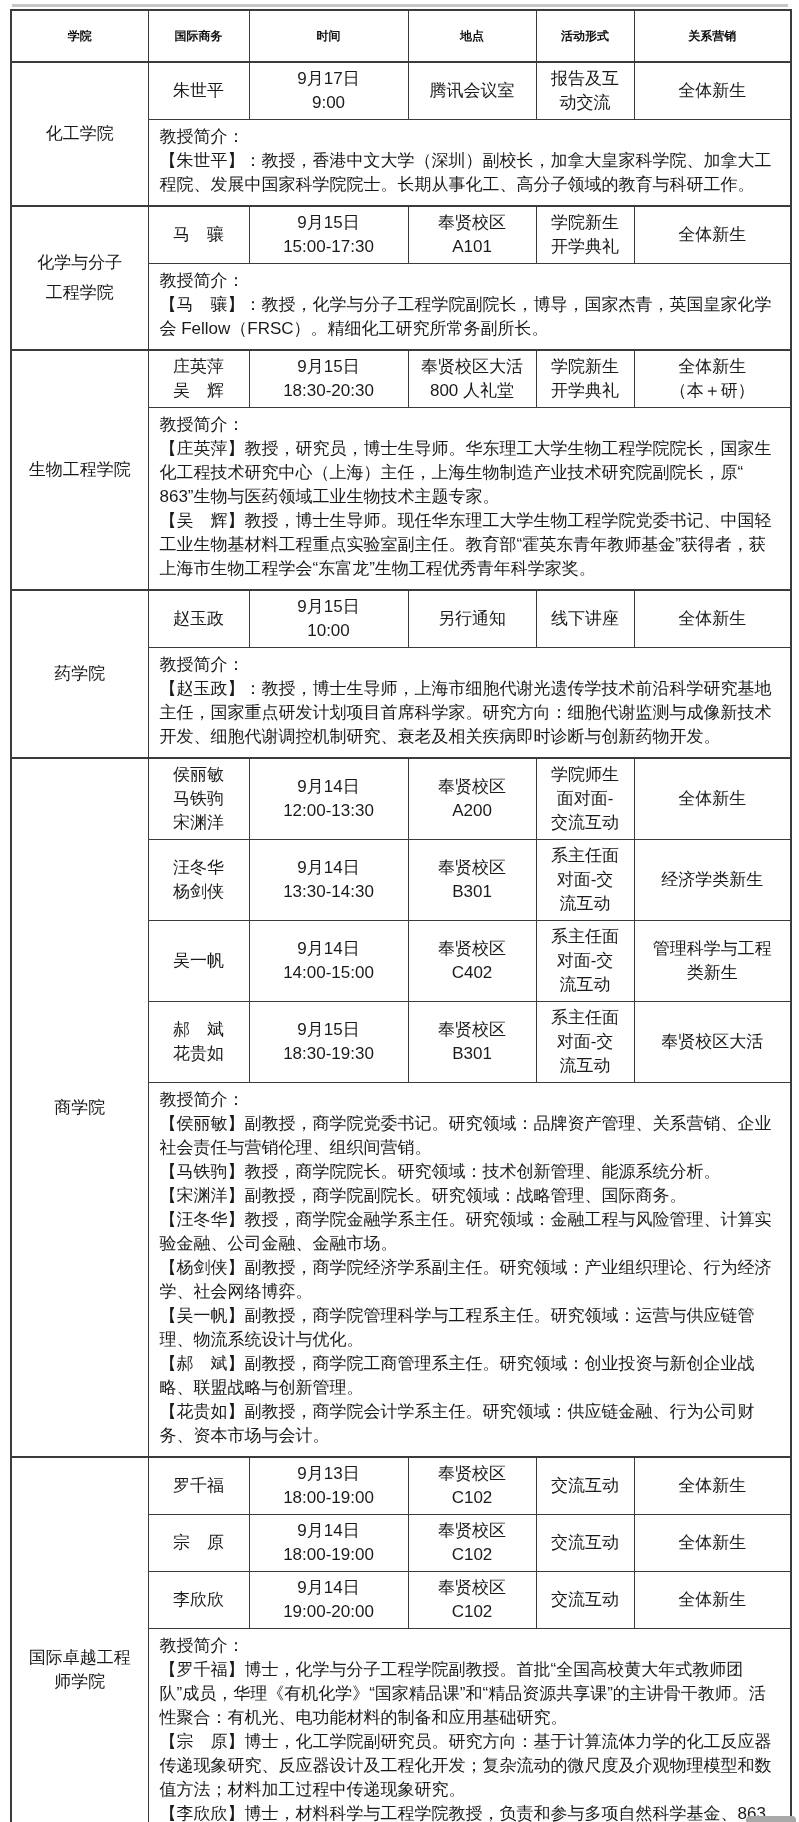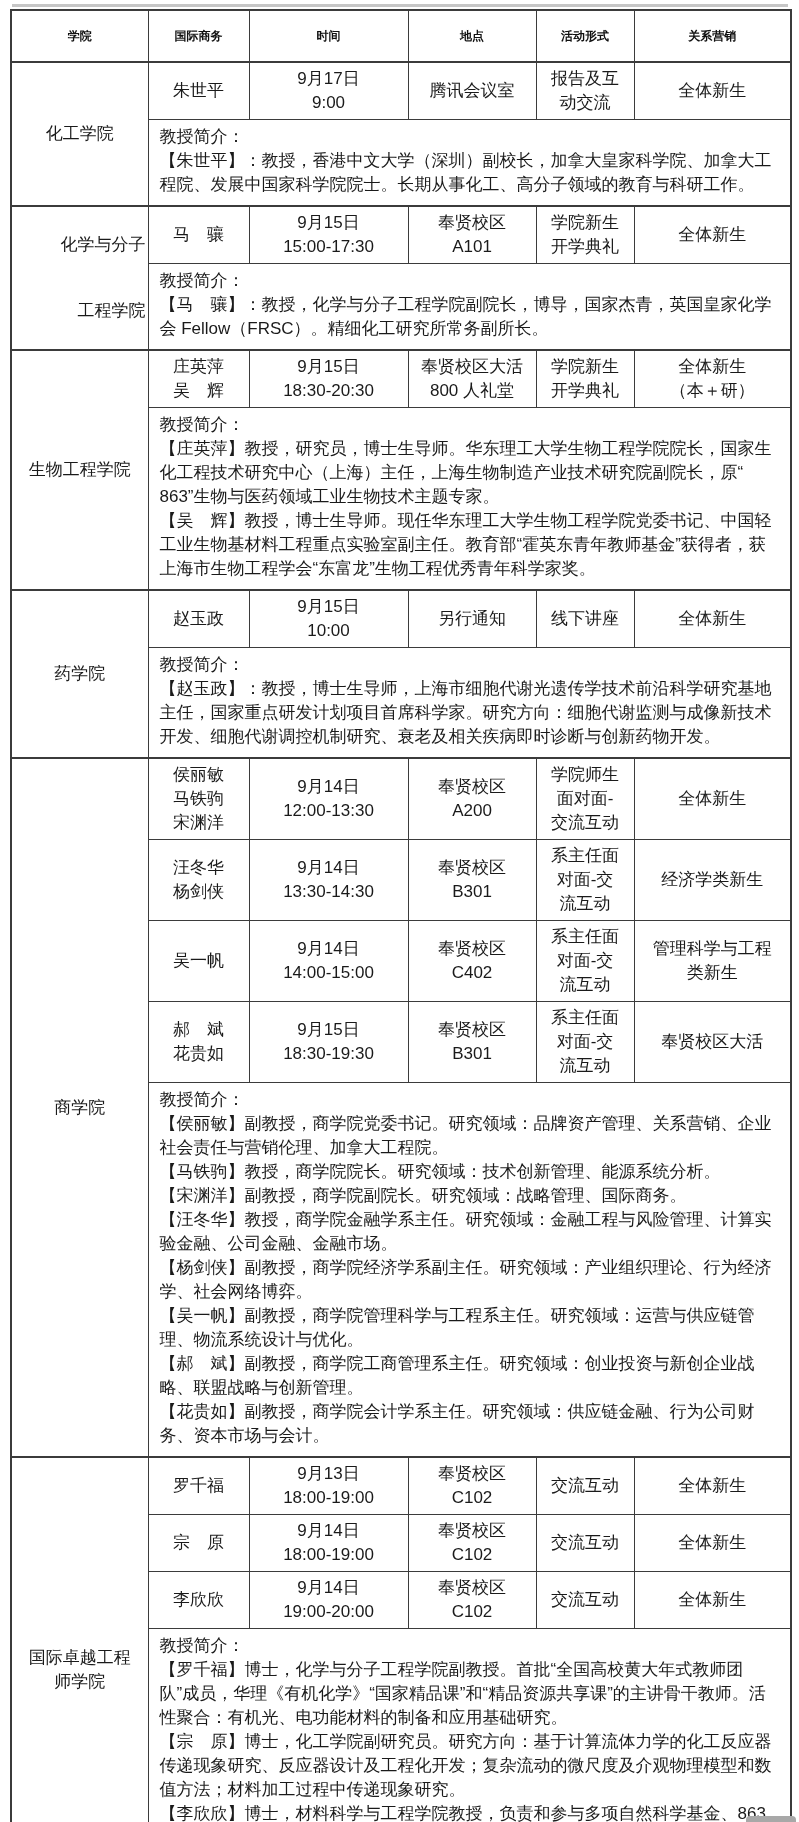--- a/index.html
+++ b/index.html
@@ -27,7 +27,7 @@
   }
   td.college {
     text-align:center; vertical-align:middle;
-    font-size:17px; line-height:24px; white-space:pre-line; padding:2px;
+    font-size:17px; line-height:24px; white-space:pre-line; padding:10px;
   }
   td.college.spread { line-height:66px;text-align:right; }
   td.bio {

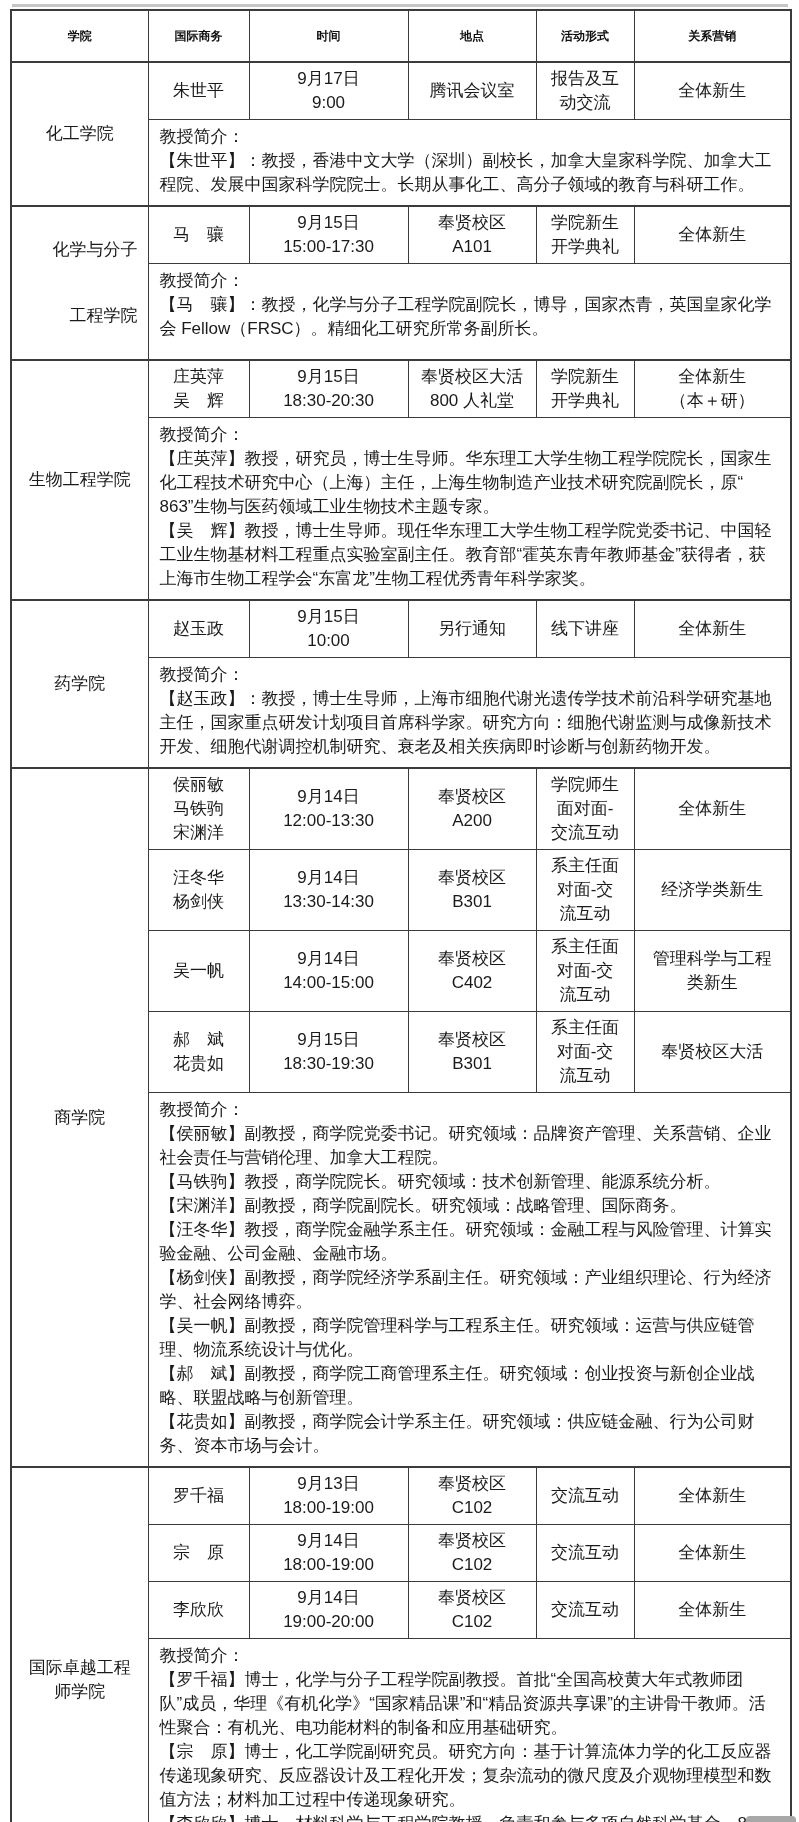--- a/index.html
+++ b/index.html
@@ -29,7 +29,7 @@
     text-align:center; vertical-align:middle;
     font-size:17px; line-height:24px; white-space:pre-line; padding:10px;
   }
-  td.college.spread { line-height:66px;text-align:right; }
+  td.college.spread { line-height:30px; }
   td.bio {
     vertical-align:top; text-align:left;
     font-size:17px; line-height:24px;

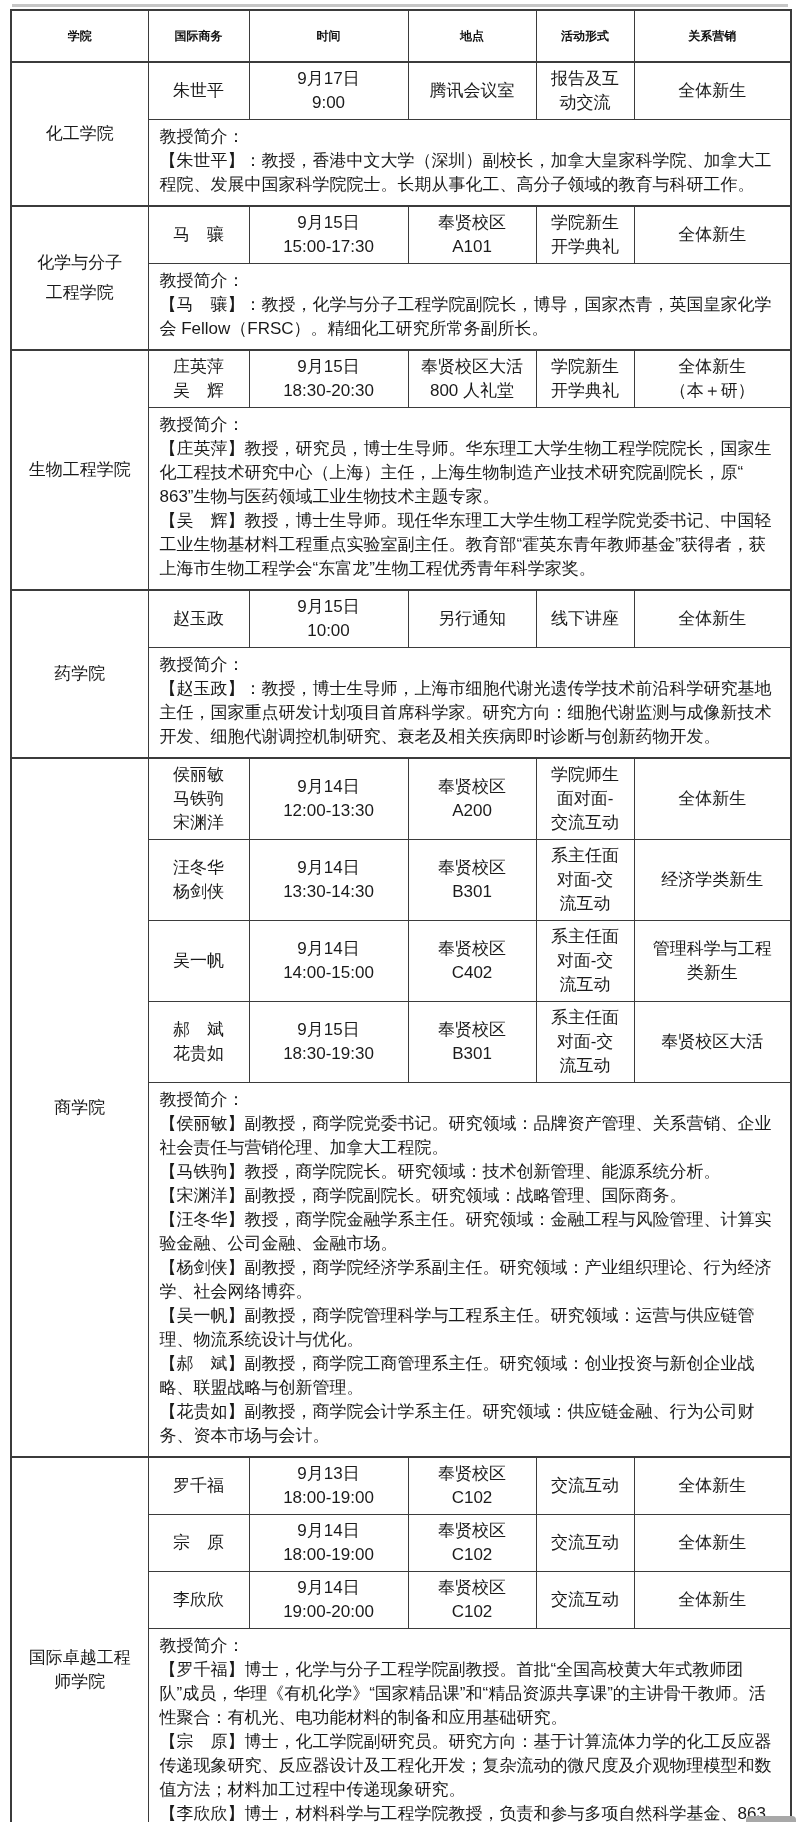--- a/index.html
+++ b/index.html
@@ -190,7 +190,7 @@
   <tr>
     <td class="bio" colspan="5">
       <div class="bio-line">教授简介：</div>
-      <div class="bio-line">【侯丽敏】副教授，商学院党委书记。研究领域：品牌资产管理、关系营销、企业社会责任与营销伦理、加拿大工程院。</div>
+      <div class="bio-line">【侯丽敏】副教授，商学院党委书记。研究领域：品牌资产管理、关系营销、企业社会责任与营销伦理、组织间营销。</div>
       <div class="bio-line">【马铁驹】教授，商学院院长。研究领域：技术创新管理、能源系统分析。</div>
       <div class="bio-line">【宋渊洋】副教授，商学院副院长。研究领域：战略管理、国际商务。</div>
       <div class="bio-line">【汪冬华】教授，商学院金融学系主任。研究领域：金融工程与风险管理、计算实验金融、公司金融、金融市场。</div>

